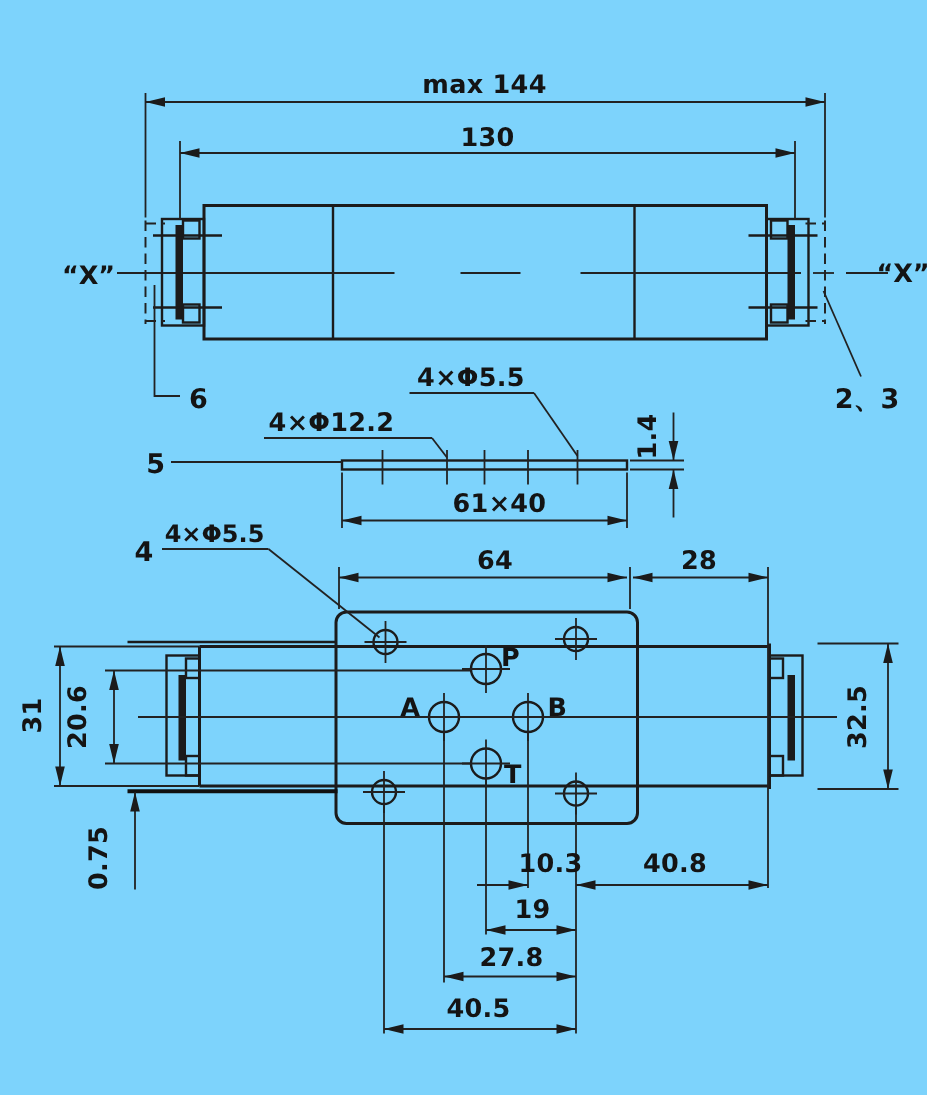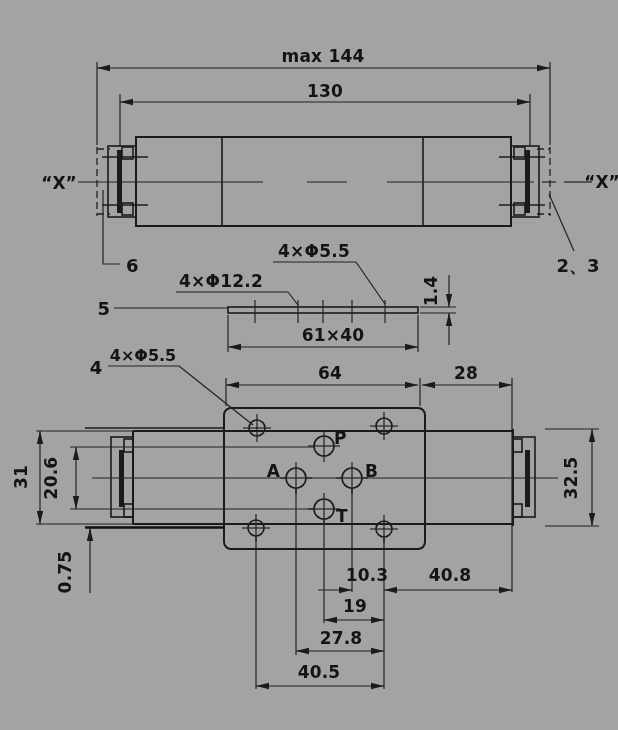--- a/index.html
+++ b/index.html
@@ -7,7 +7,7 @@
     position:relative;
     width:618px;height:730px;
     margin:0 auto;
-    background:#a3a3a3;
+    background:#7dd3fc;
     overflow:hidden;
     font-family:"DejaVu Sans", sans-serif;
   }

